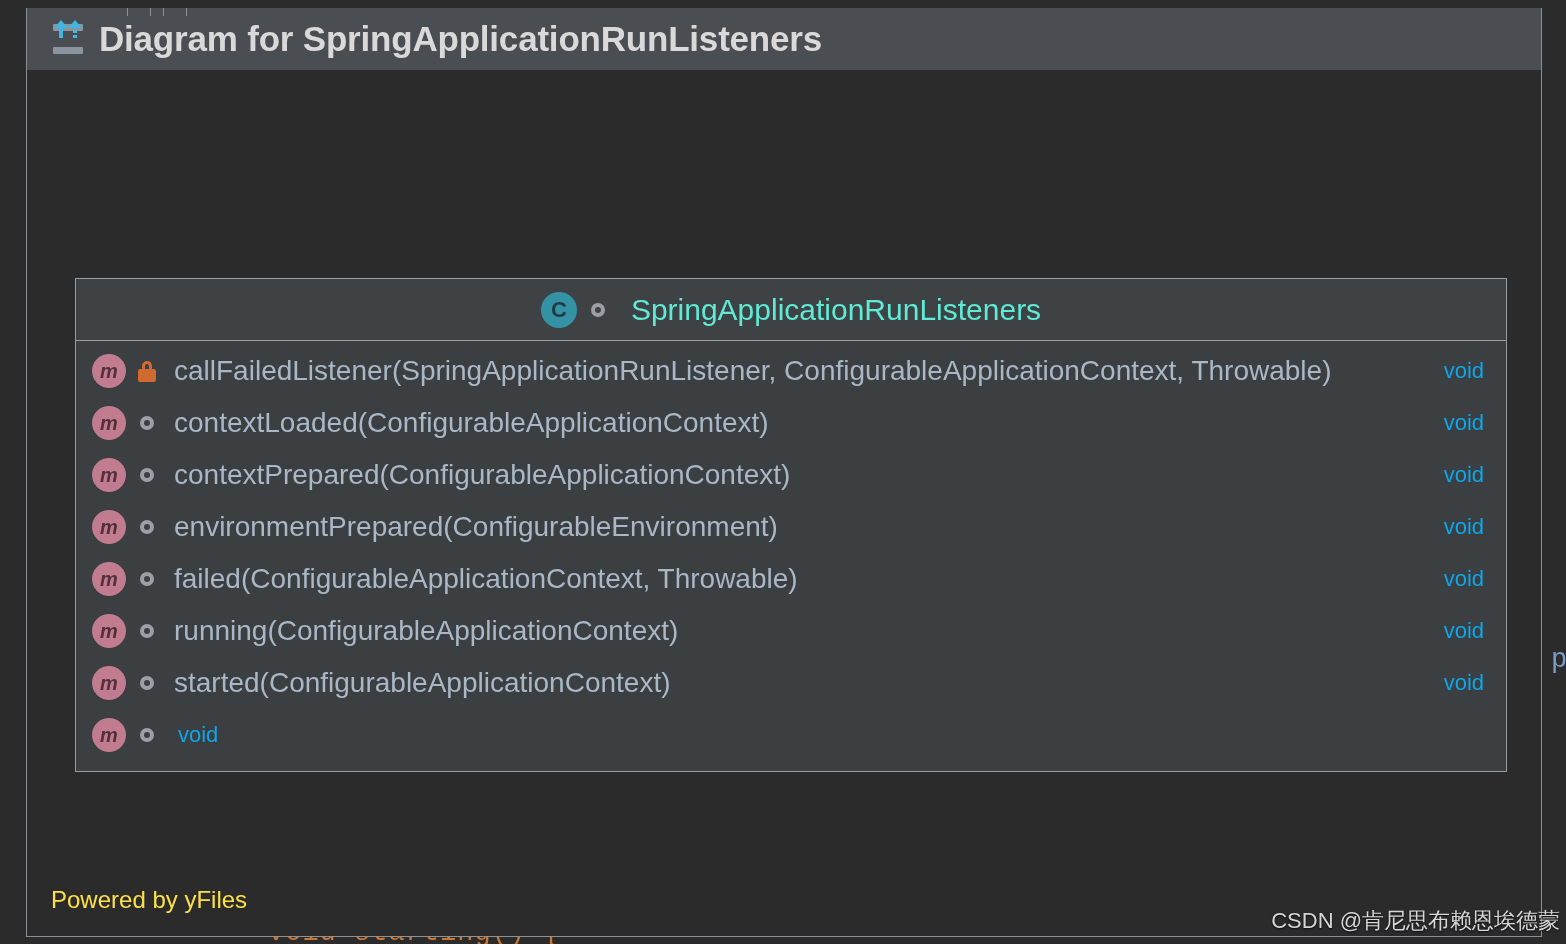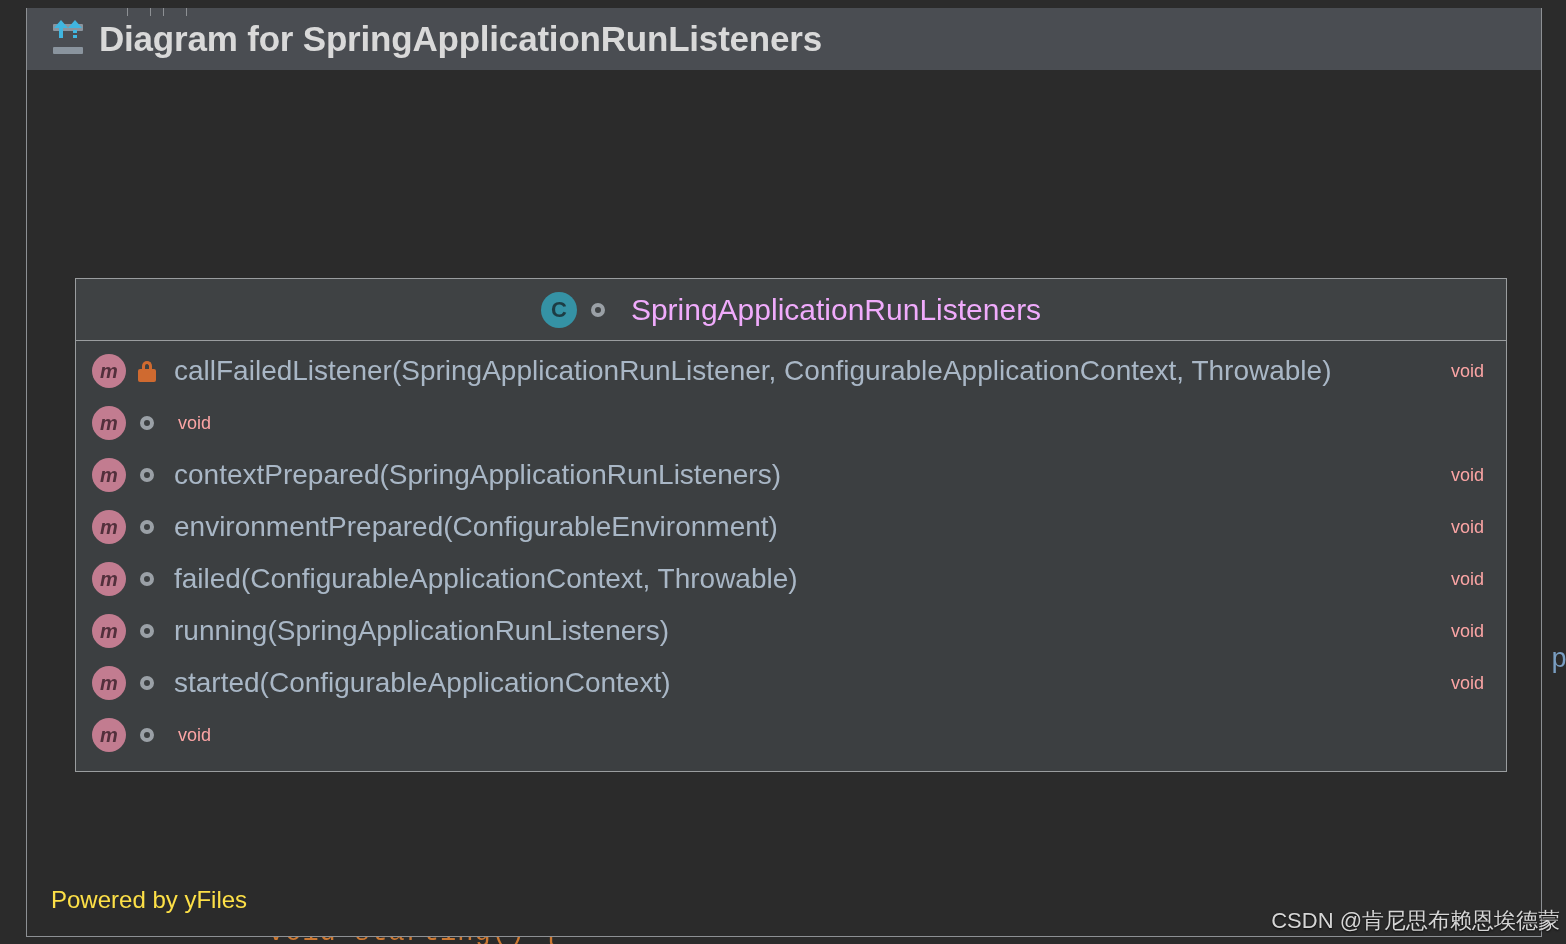--- a/index.html
+++ b/index.html
@@ -182,7 +182,7 @@
   }
   #uml-class-title {
     font-size: 30px;
-    color: #f0abfc;
+    color: #5eead4;
     margin-left: 26px;
     white-space: nowrap;
   }

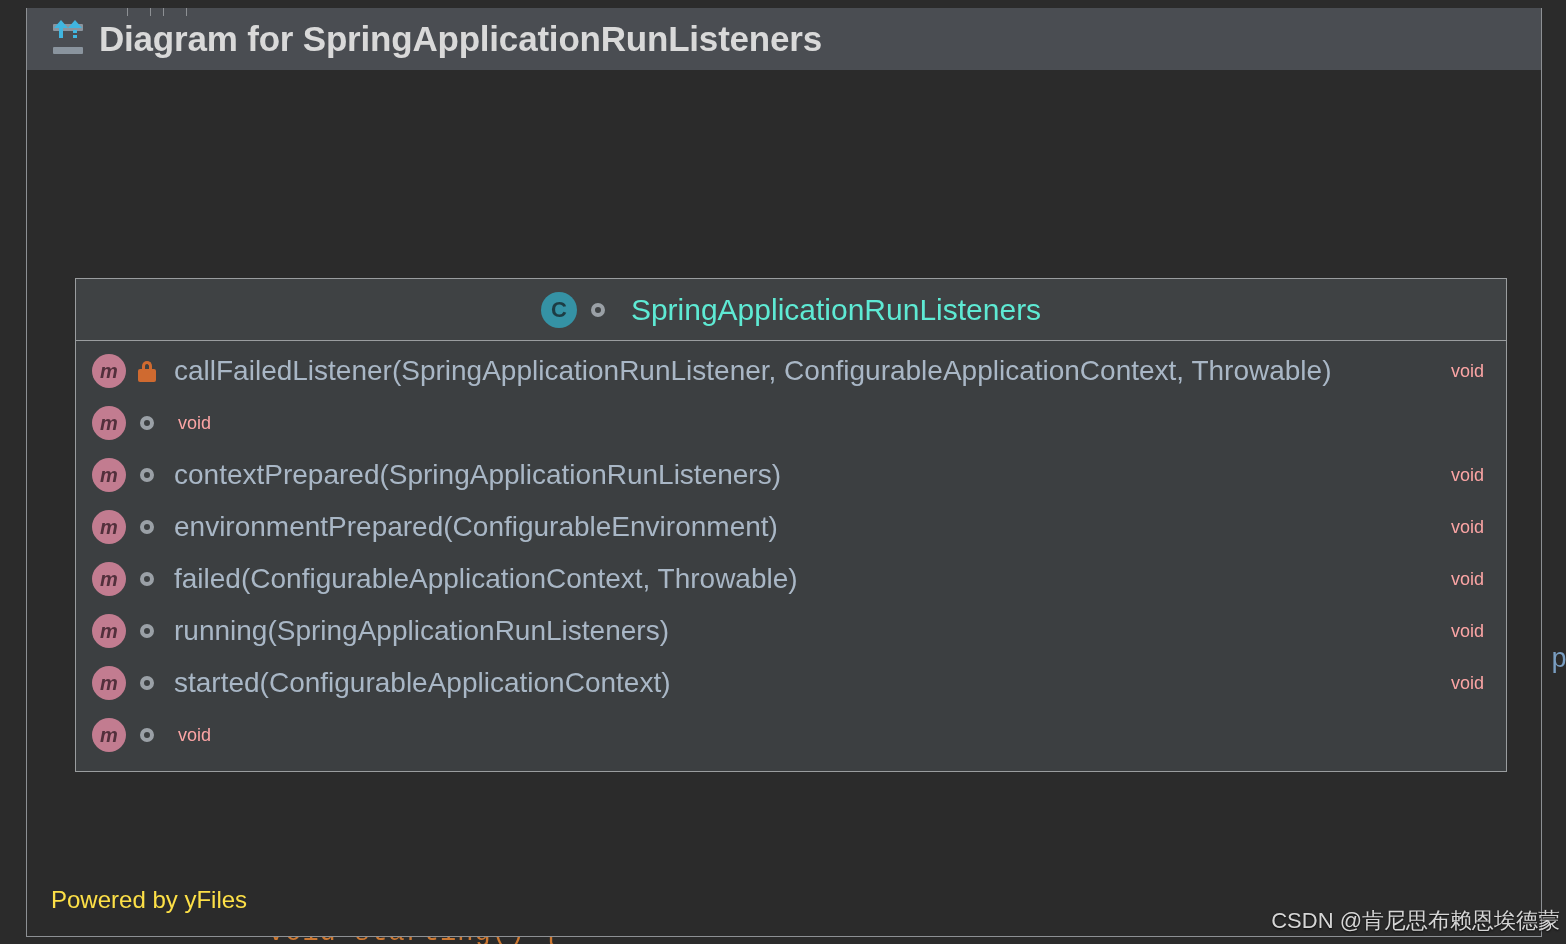--- a/index.html
+++ b/index.html
@@ -251,8 +251,8 @@
     overflow: hidden;
   }
   .member-type {
-    font-size: 18px;
-    color: #fca5a5;
+    font-size: 22px;
+    color: #0ea5e9;
     white-space: nowrap;
     flex: 0 0 auto;
     margin-left: 16px;

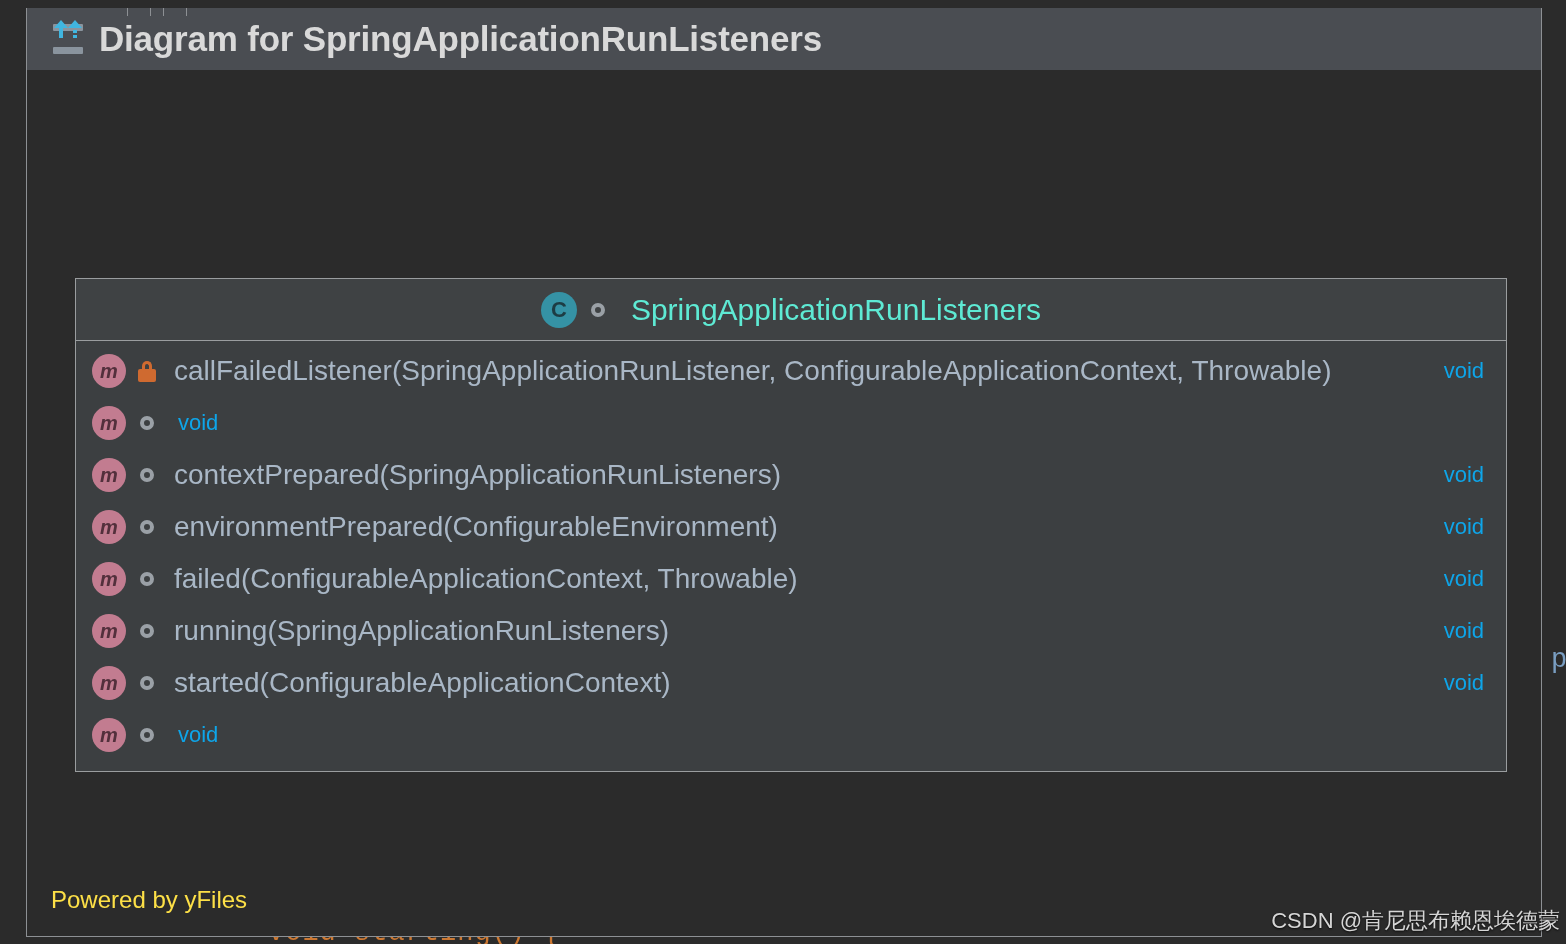--- a/index.html
+++ b/index.html
@@ -342,6 +342,7 @@
           <div class="vis-slot">
             <div class="vis-public"></div>
           </div>
+          <div class="member-signature">contextLoaded(ConfigurableApplicationContext)</div>
           <div class="member-type">void</div>
         </div>
 

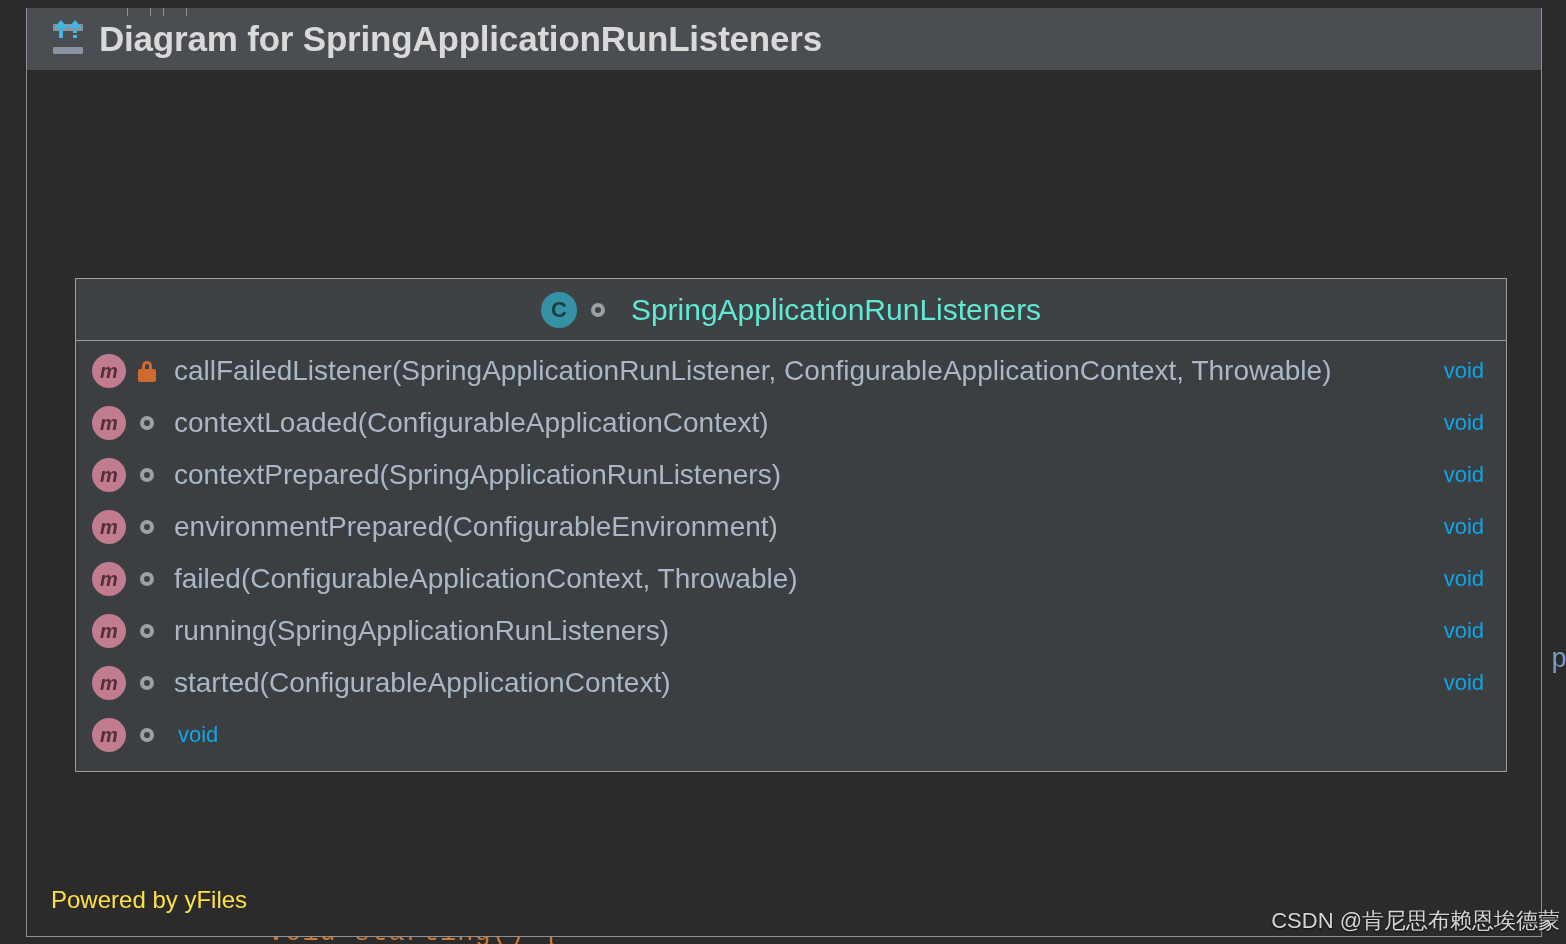--- a/index.html
+++ b/index.html
@@ -351,7 +351,7 @@
           <div class="vis-slot">
             <div class="vis-public"></div>
           </div>
-          <div class="member-signature">contextPrepared(SpringApplicationRunListeners)</div>
+          <div class="member-signature">contextPrepared(ConfigurableApplicationContext)</div>
           <div class="member-type">void</div>
         </div>
 

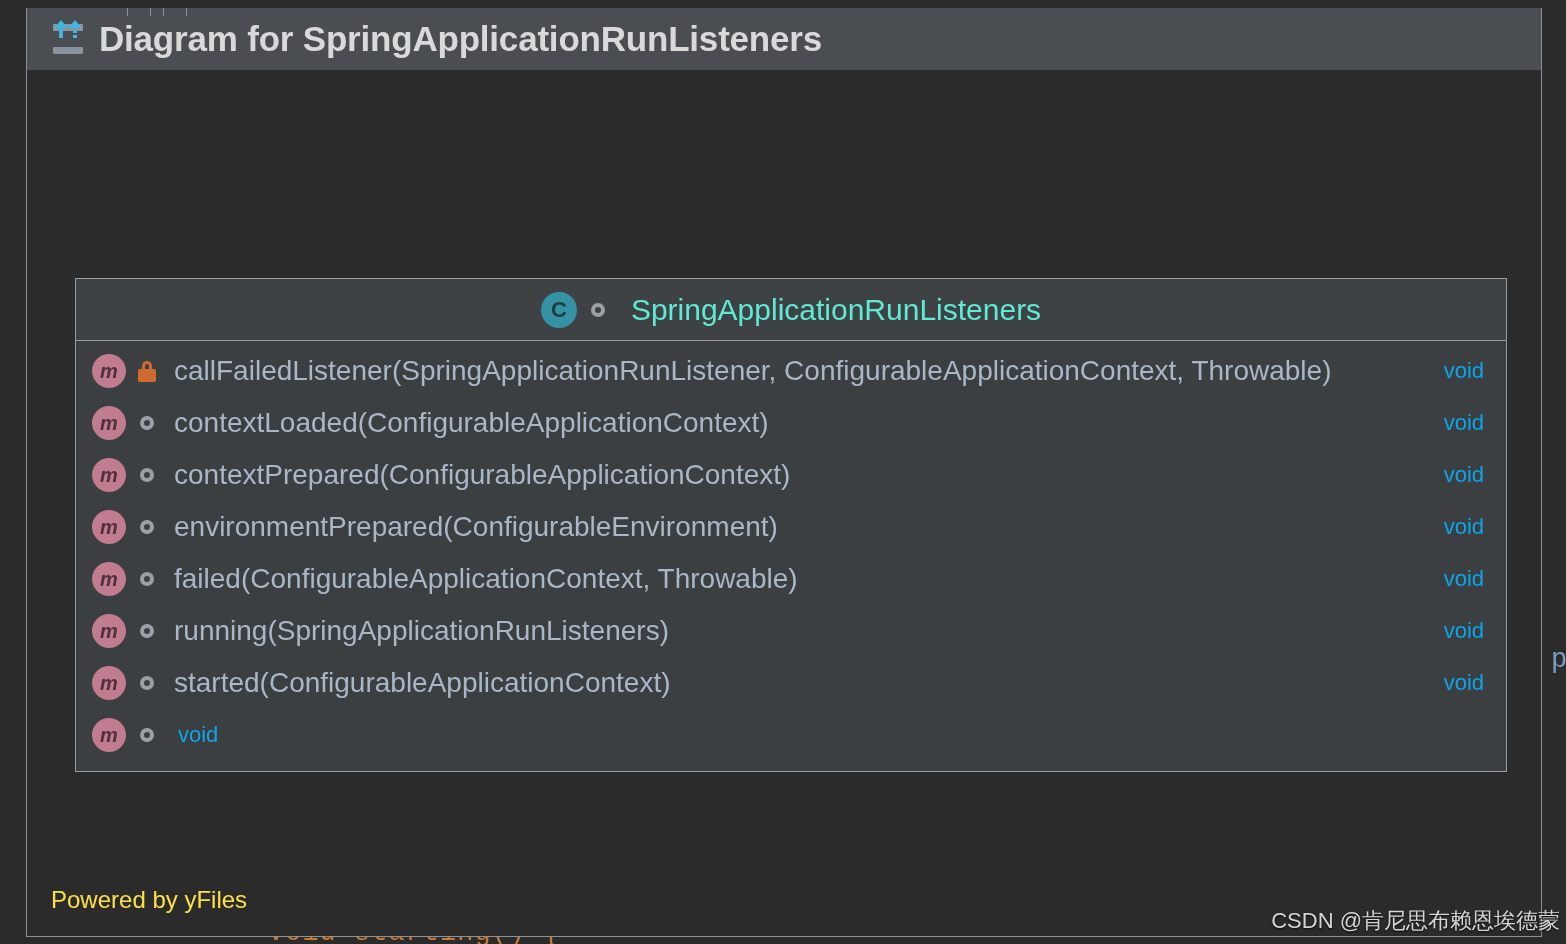--- a/index.html
+++ b/index.html
@@ -378,7 +378,7 @@
           <div class="vis-slot">
             <div class="vis-public"></div>
           </div>
-          <div class="member-signature">running(SpringApplicationRunListeners)</div>
+          <div class="member-signature">running(ConfigurableApplicationContext)</div>
           <div class="member-type">void</div>
         </div>
 

